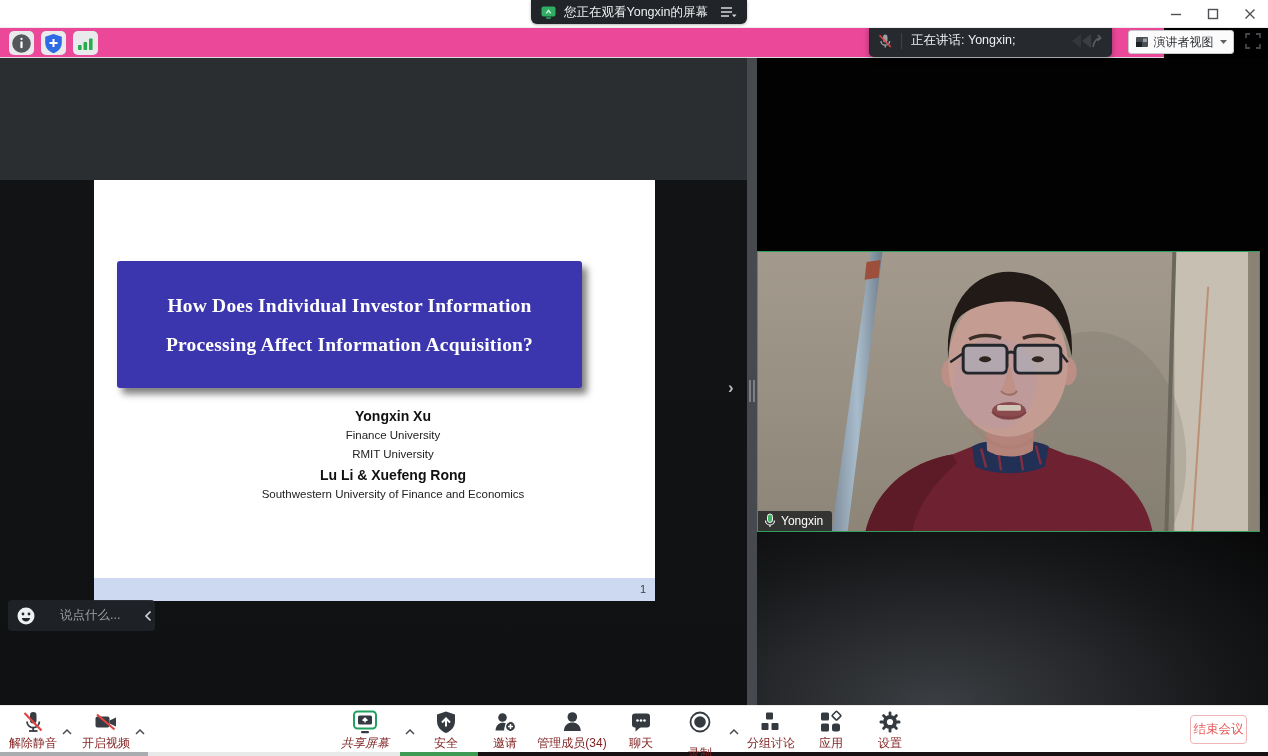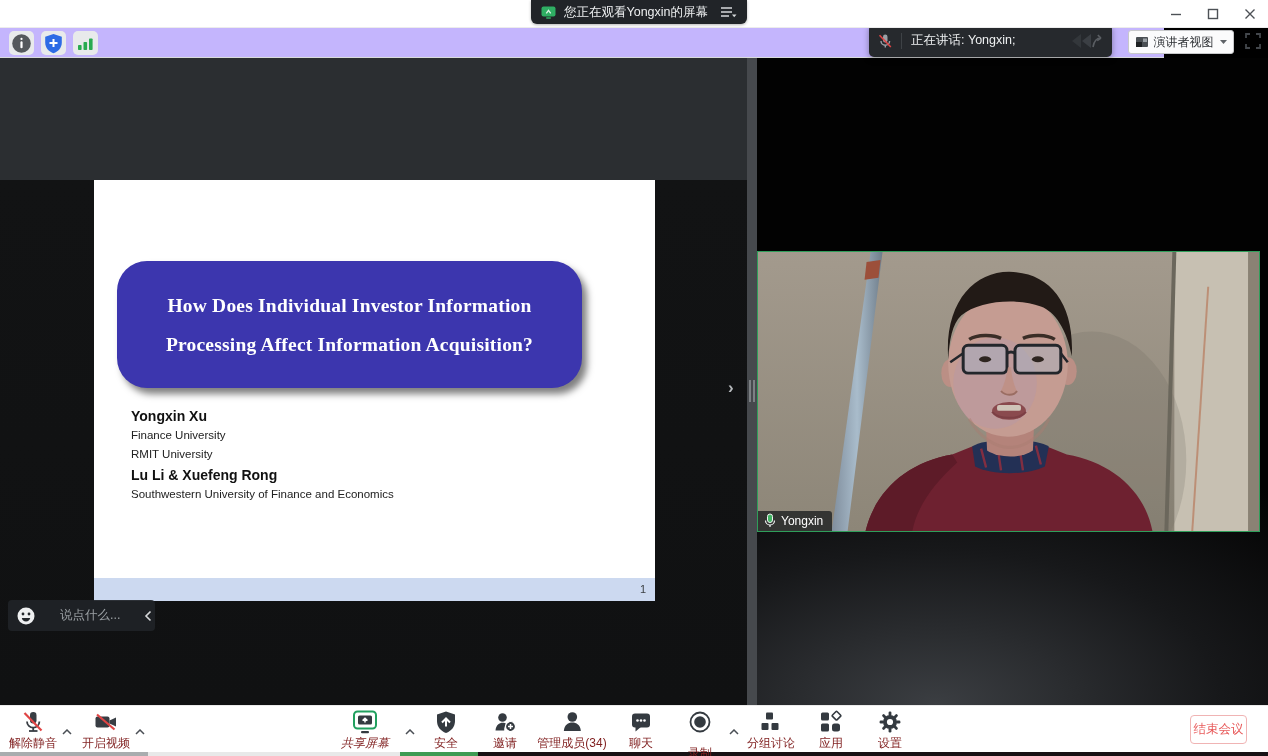--- a/index.html
+++ b/index.html
@@ -16,7 +16,7 @@
   .pill-menu { display:flex; align-items:flex-end; margin-left:4px; }
 
   
-  .subbar { position:absolute; left:0; top:28px; width:1164px; height:30px; background:#c4b5fd; border-bottom:1px solid #d9dbdc; z-index:4; }
+  .subbar { position:absolute; left:0; top:28px; width:1164px; height:30px; background:#ec4899; border-bottom:1px solid #d9dbdc; z-index:4; }
   .left-icons { position:absolute; left:9px; top:3px; display:flex; gap:7px; }
   .sq-btn { width:25px; height:24px; background:#e8eaeb; border-radius:5px; display:flex; align-items:center; justify-content:center; }
   .speaking-pill { position:absolute; left:869px; top:-4px; width:243px; height:33px; background:#26292d; border-radius:5px; display:flex; align-items:center; padding:0 8px; box-shadow:0 2px 6px rgba(0,0,0,.35); z-index:9; }

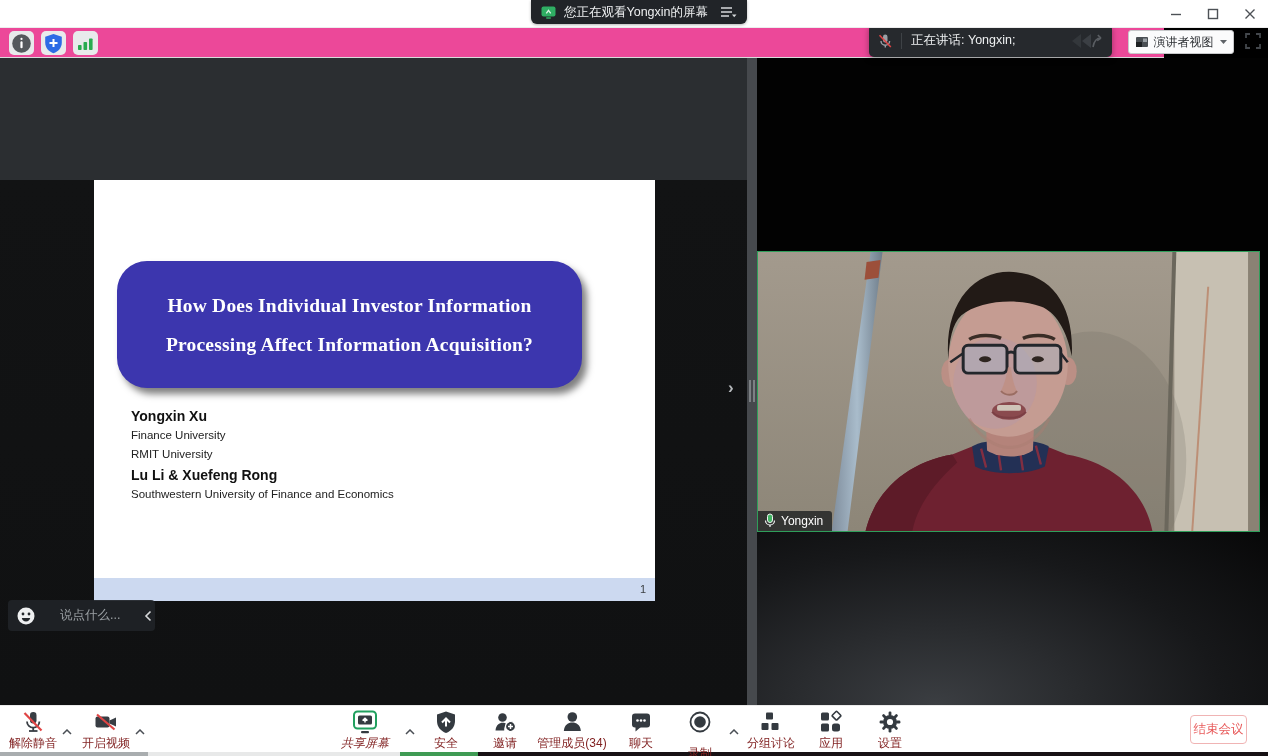--- a/index.html
+++ b/index.html
@@ -39,7 +39,7 @@
 
   
   .slide { position:absolute; left:94px; top:122px; width:561px; height:421px; background:#ffffff; }
-  .slide-title-box { position:absolute; left:23px; top:81px; width:465px; height:127px; background:#3c36ae; border-radius:30px; box-shadow:5px 6px 7px rgba(0,0,0,.5); display:flex; flex-direction:column; justify-content:center; }
+  .slide-title-box { position:absolute; left:23px; top:81px; width:465px; height:127px; background:#3c36ae; border-radius:3px; box-shadow:5px 6px 7px rgba(0,0,0,.5); display:flex; flex-direction:column; justify-content:center; }
   .slide-title-line { color:#ffffff; font-family:"Liberation Serif","DejaVu Serif",serif; font-weight:bold; font-size:19.5px; line-height:39px; text-align:center; letter-spacing:.2px; }
   .authors { position:absolute; left:37px; right:0; top:228px; color:#111; }
   .author-name { font-size:14px; font-weight:bold; margin-bottom:5px; }

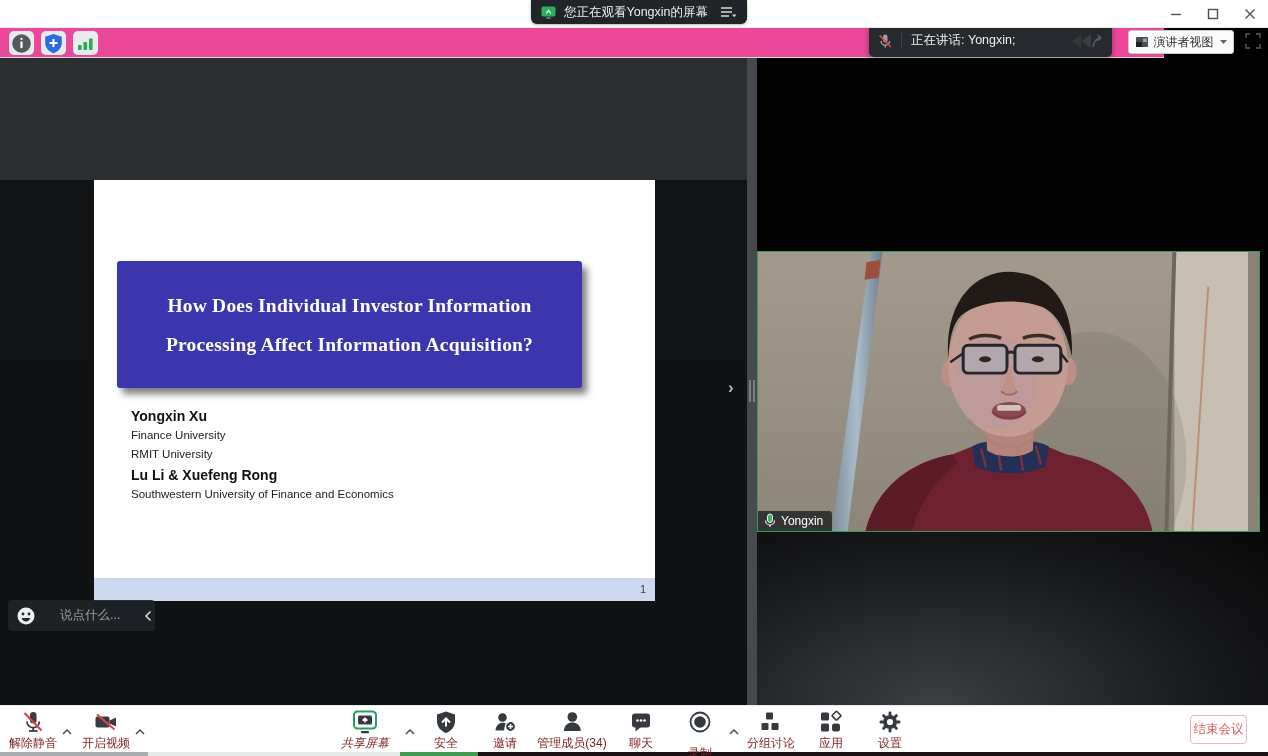--- a/index.html
+++ b/index.html
@@ -41,7 +41,7 @@
   .slide { position:absolute; left:94px; top:122px; width:561px; height:421px; background:#ffffff; }
   .slide-title-box { position:absolute; left:23px; top:81px; width:465px; height:127px; background:#3c36ae; border-radius:3px; box-shadow:5px 6px 7px rgba(0,0,0,.5); display:flex; flex-direction:column; justify-content:center; }
   .slide-title-line { color:#ffffff; font-family:"Liberation Serif","DejaVu Serif",serif; font-weight:bold; font-size:19.5px; line-height:39px; text-align:center; letter-spacing:.2px; }
-  .authors { position:absolute; left:37px; right:0; top:228px; color:#111; }
+  .authors { position:absolute; left:37px; right:0; top:228px; text-align:center; color:#111; }
   .author-name { font-size:14px; font-weight:bold; margin-bottom:5px; }
   .author-affil { font-size:11.5px; color:#222; margin-bottom:7px; }
   .slide-footer { position:absolute; left:0; top:398px; width:561px; height:23px; background:#ccd9f0; }

